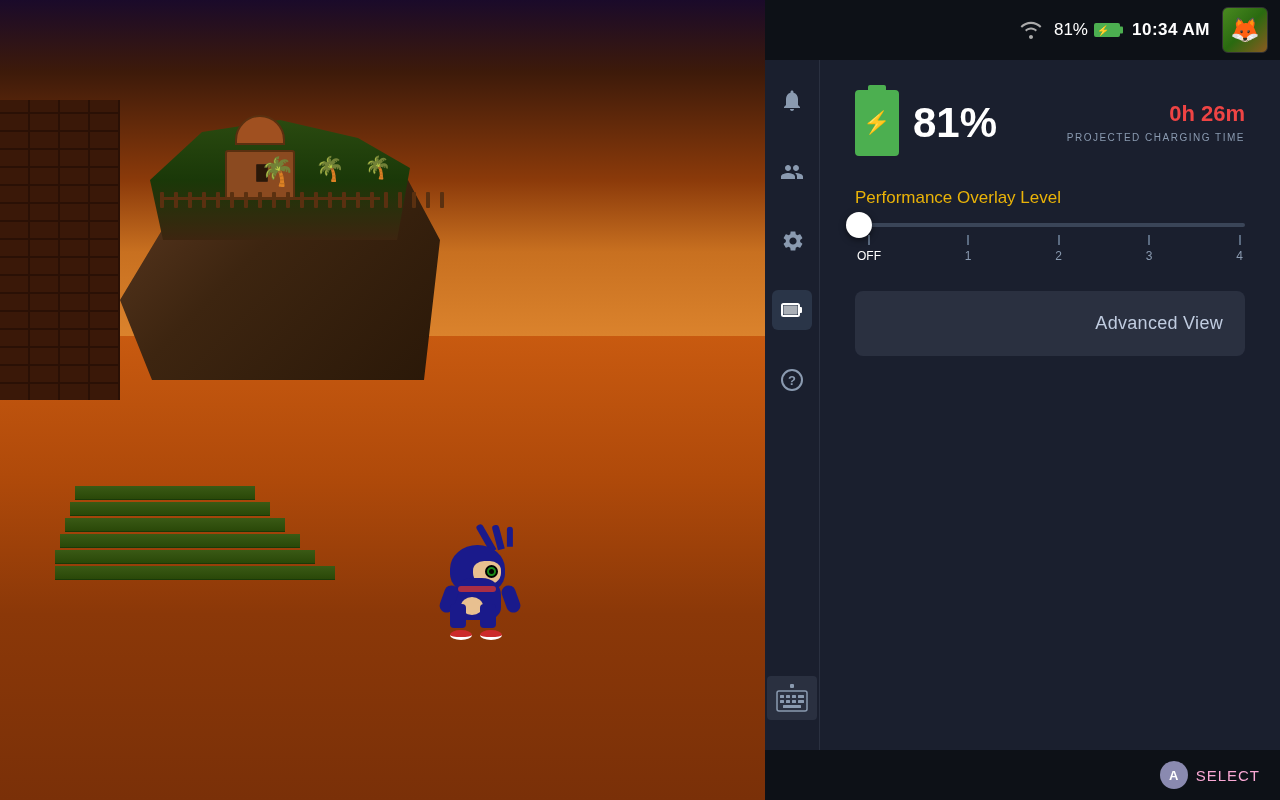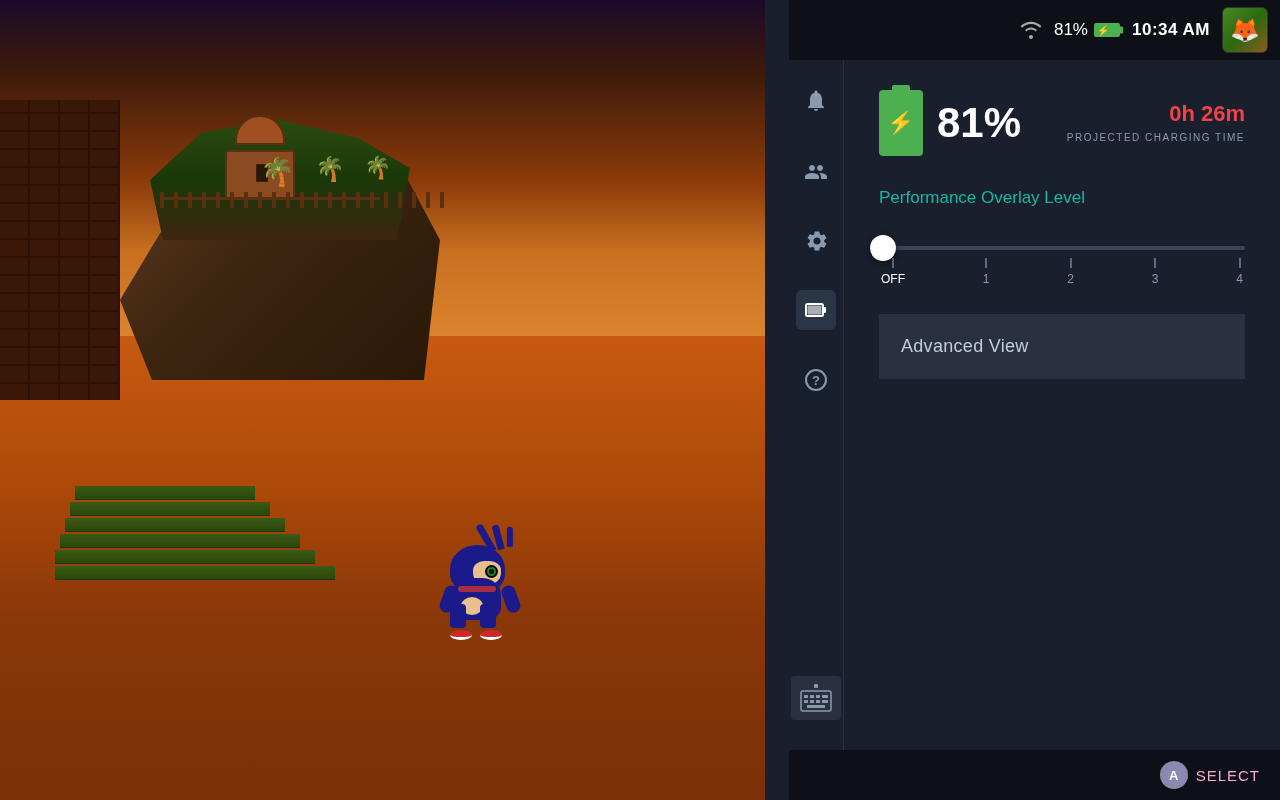--- a/index.html
+++ b/index.html
@@ -178,7 +178,6 @@
       background: #1a1f2e;
       display: flex;
       flex-direction: column;
-      padding-left: 24px;
     }
 
     

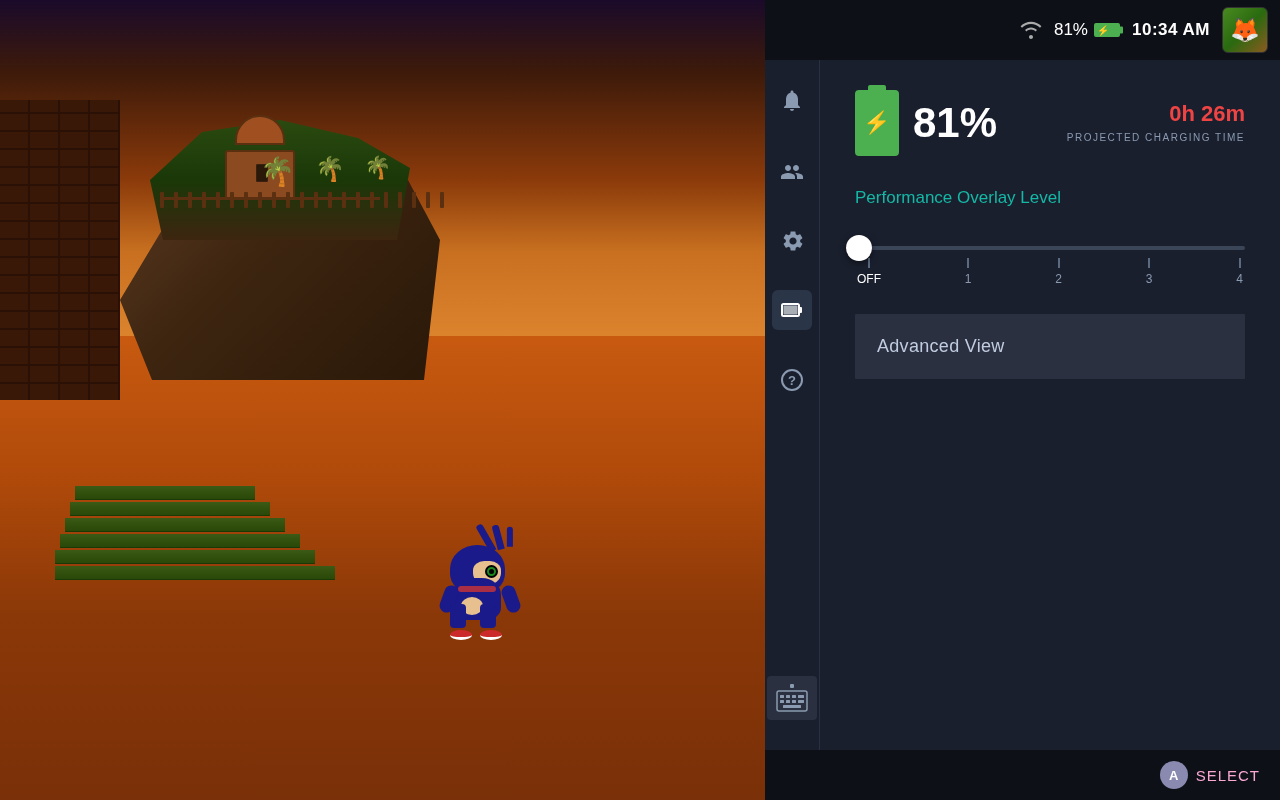--- a/index.html
+++ b/index.html
@@ -383,8 +383,8 @@
     
     .overlay-label {
       font-size: 17px;
-      color: #14b8a6;
-      margin-bottom: 38px;
+      color: #eab308;
+      margin-bottom: 15px;
     }
 
     

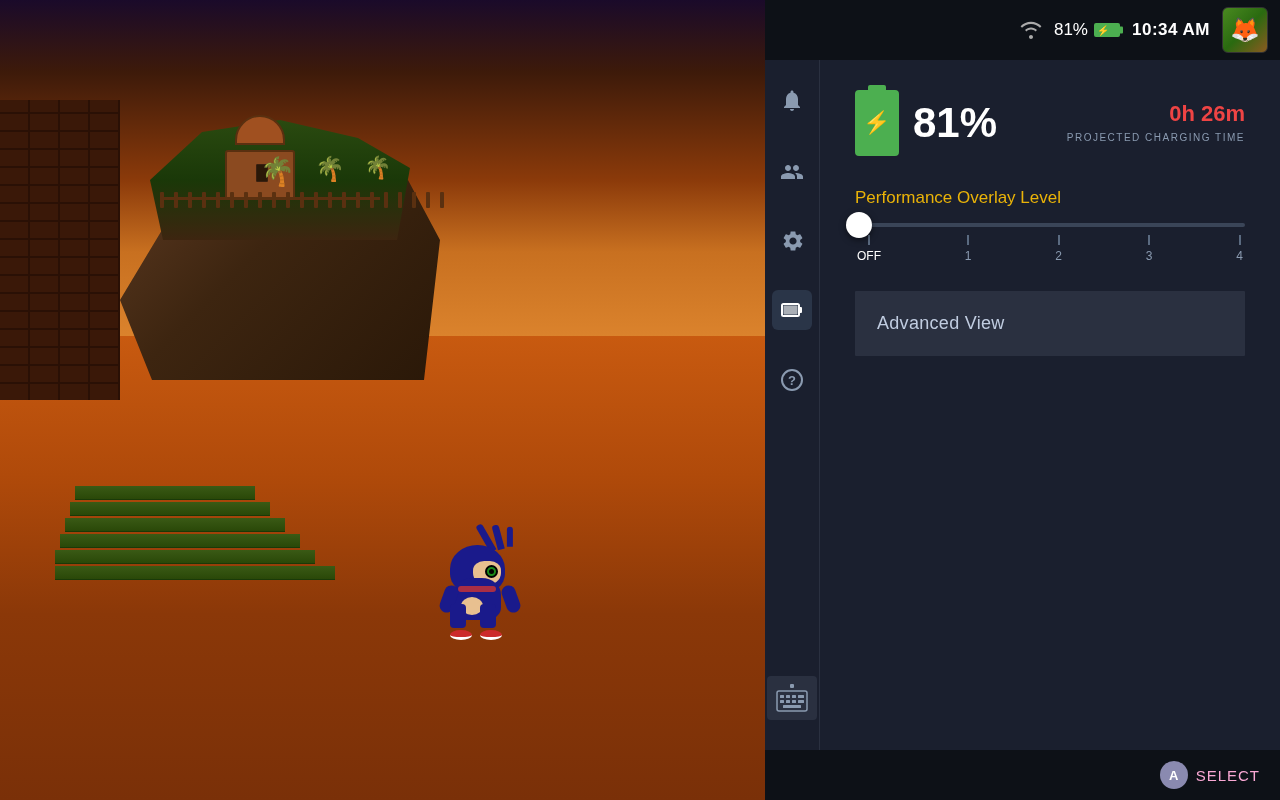--- a/index.html
+++ b/index.html
@@ -459,13 +459,13 @@
       padding: 22px;
       background: #2a3040;
       border: none;
-      border-radius: 1px;
+      border-radius: 8px;
       color: #c0cce0;
       font-size: 18px;
       font-weight: 500;
       cursor: pointer;
       margin-top: 20px;
-      text-align: left;
+      text-align: right;
       letter-spacing: 0.3px;
     }
 

